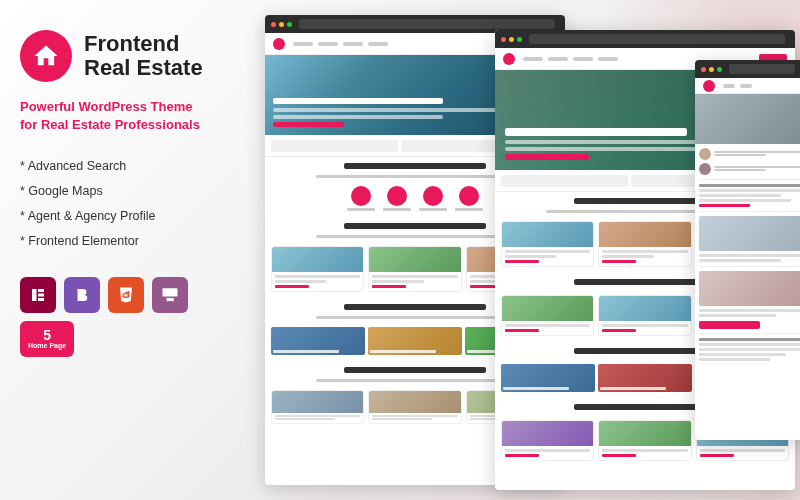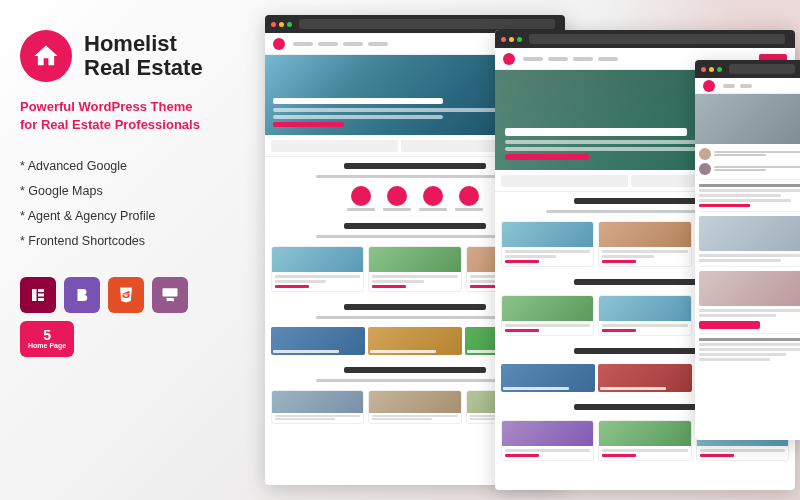--- a/index.html
+++ b/index.html
@@ -524,7 +524,7 @@
       </svg>
     </div>
     <div class="logo-text">
-      <span class="logo-title">Homelist</span>
+      <span class="logo-title">Frontend</span>
       <span class="logo-subtitle">Real Estate</span>
     </div>
   </div>

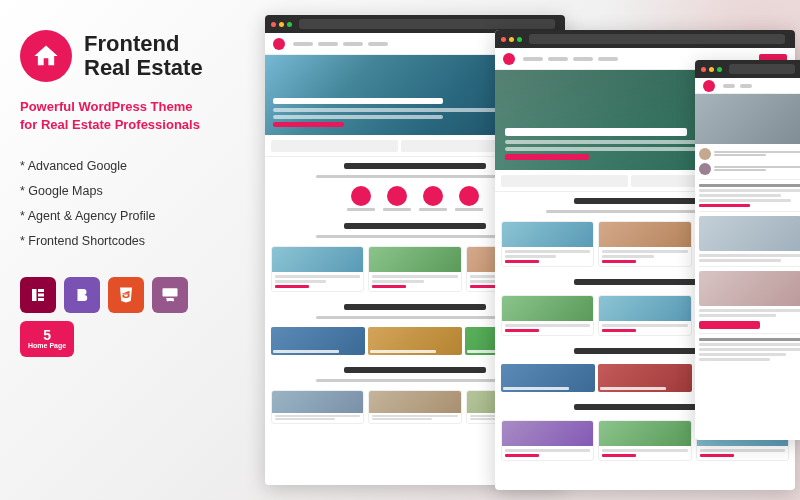--- a/index.html
+++ b/index.html
@@ -534,7 +534,7 @@
   </div>
 
   <ul class="features-list">
-    <li>* Advanced Google</li>
+    <li>* Advanced Search</li>
     <li>* Google Maps</li>
     <li>* Agent &amp; Agency Profile</li>
     <li>* Frontend Shortcodes</li>

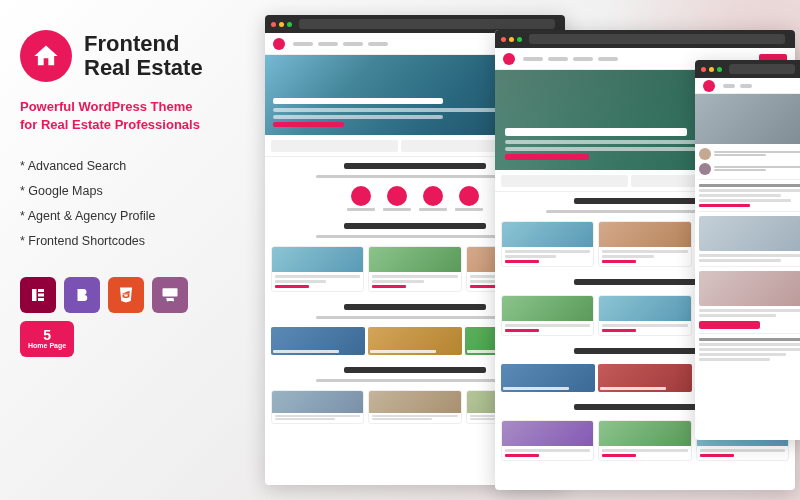--- a/index.html
+++ b/index.html
@@ -537,7 +537,7 @@
     <li>* Advanced Search</li>
     <li>* Google Maps</li>
     <li>* Agent &amp; Agency Profile</li>
-    <li>* Frontend Shortcodes</li>
+    <li>* Frontend Elementor</li>
   </ul>
 
   <div class="badges">

